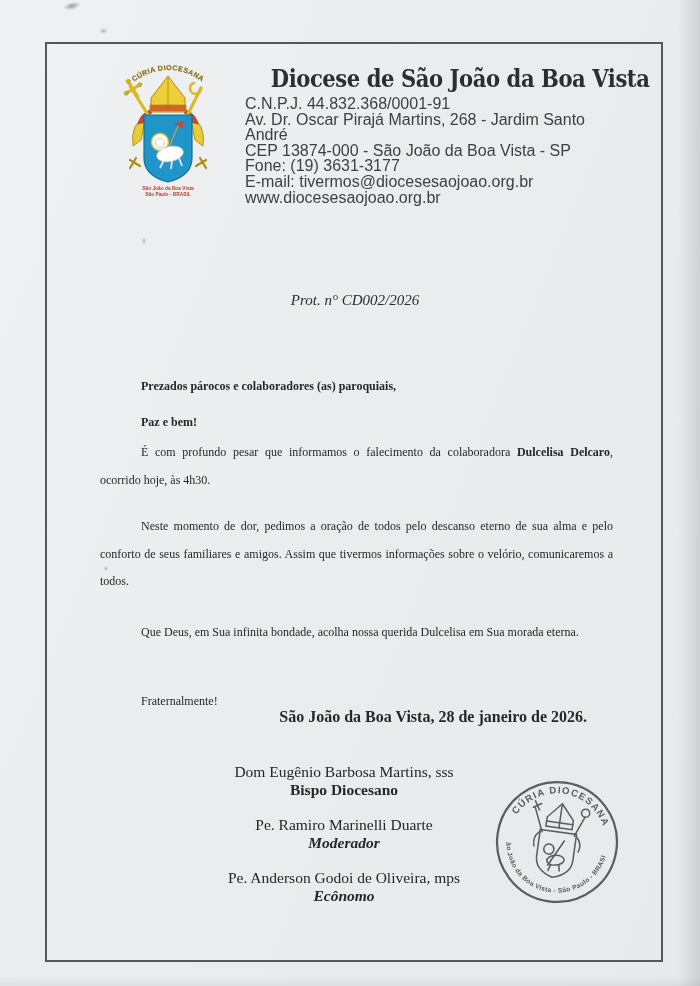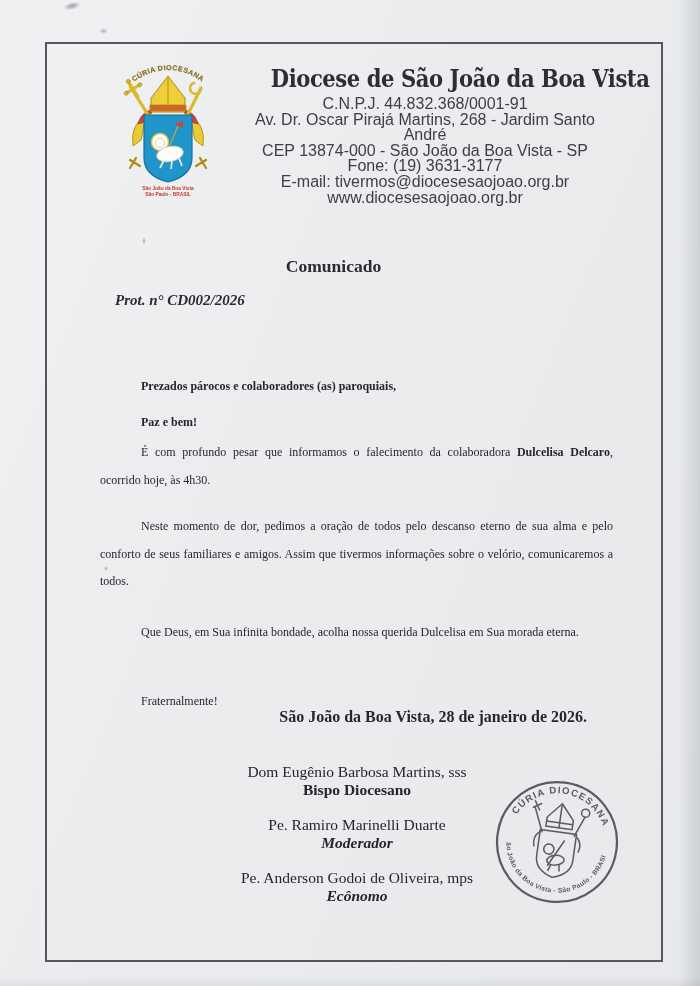--- a/index.html
+++ b/index.html
@@ -26,7 +26,7 @@
   }
   
   .crest{position:absolute;left:116px;top:58px;width:104px;height:140px;}
-  .head-text{position:absolute;left:245px;top:64px;width:360px;text-align:center;}
+  .head-text{position:absolute;left:245px;top:64px;width:360px;text-align:left;}
   .org-name{
     display:inline-block;white-space:nowrap;
     font-family:"DejaVu Serif",serif;font-weight:bold;

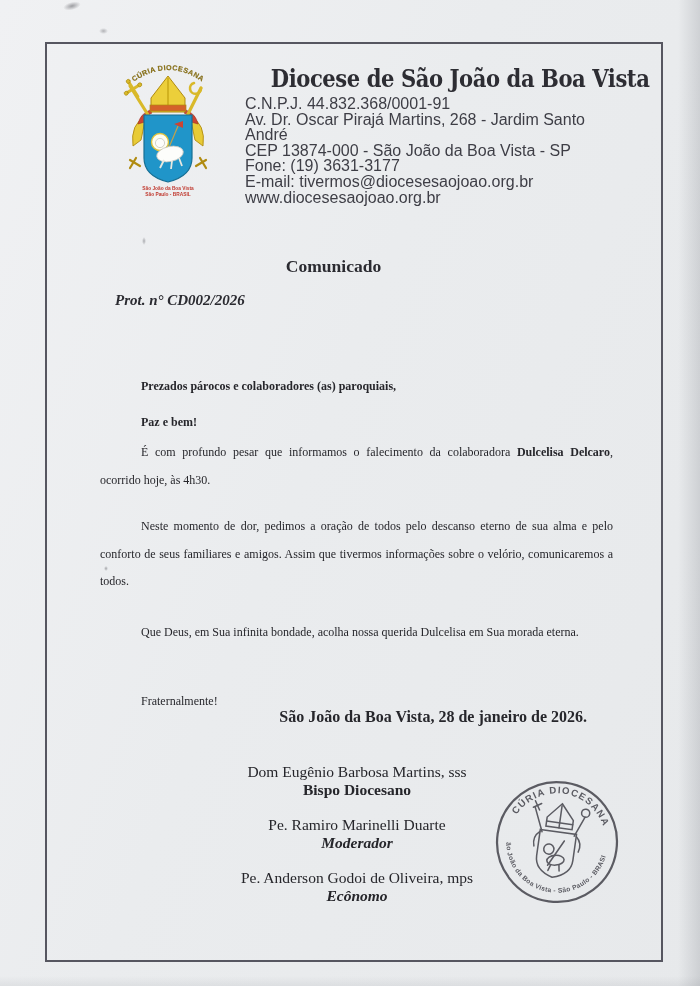--- a/index.html
+++ b/index.html
@@ -153,7 +153,6 @@
     </div>
   </div>
 
-  <div class="doc-title">Comunicado</div>
   <div class="protocol">Prot. n° CD002/2026</div>
 
   <p class="bodyline salutation indent">Prezados párocos e colaboradores (as) paroquiais,</p>

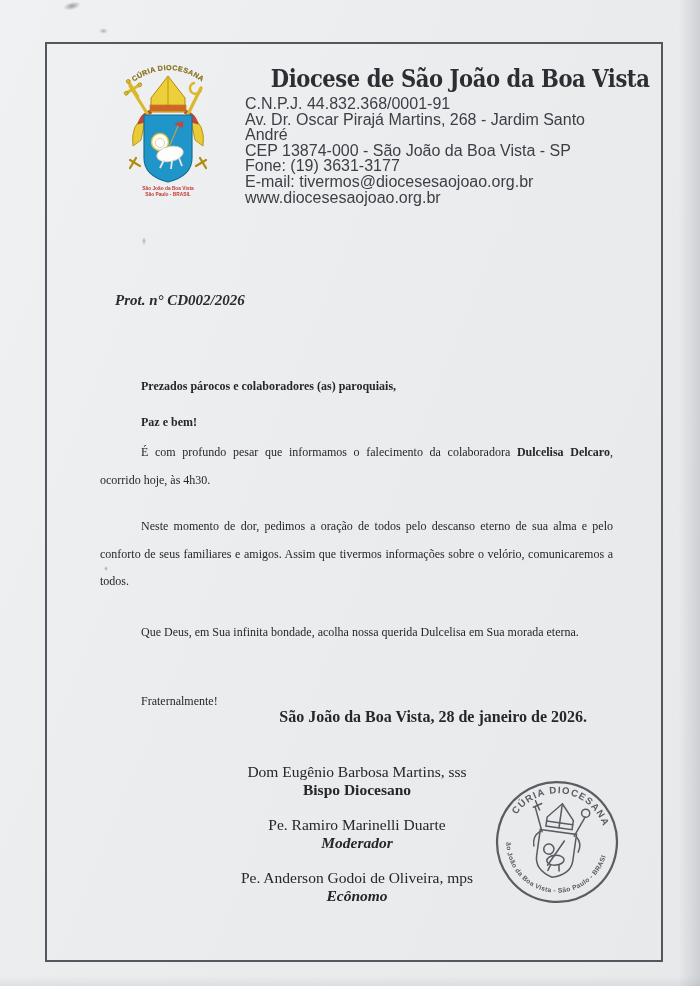--- a/index.html
+++ b/index.html
@@ -38,8 +38,8 @@
   
   .doc-title{position:absolute;left:100px;top:256px;width:467px;text-align:center;
     font-weight:bold;font-size:17.5px;color:#2b2b31;}
-  .protocol{position:absolute;left:115px;top:292px;width:510px;text-align:left;
-    font-weight:bold;font-style:italic;font-size:15px;color:#2b2b31;}
+  .protocol{position:absolute;left:100px;top:292px;width:510px;text-align:center;
+    font-weight:normal;font-style:italic;font-size:15px;color:#2b2b31;}
   
   .bodyline{position:absolute;left:100px;width:513px;
     font-size:12px;line-height:27.5px;text-align:justify;}

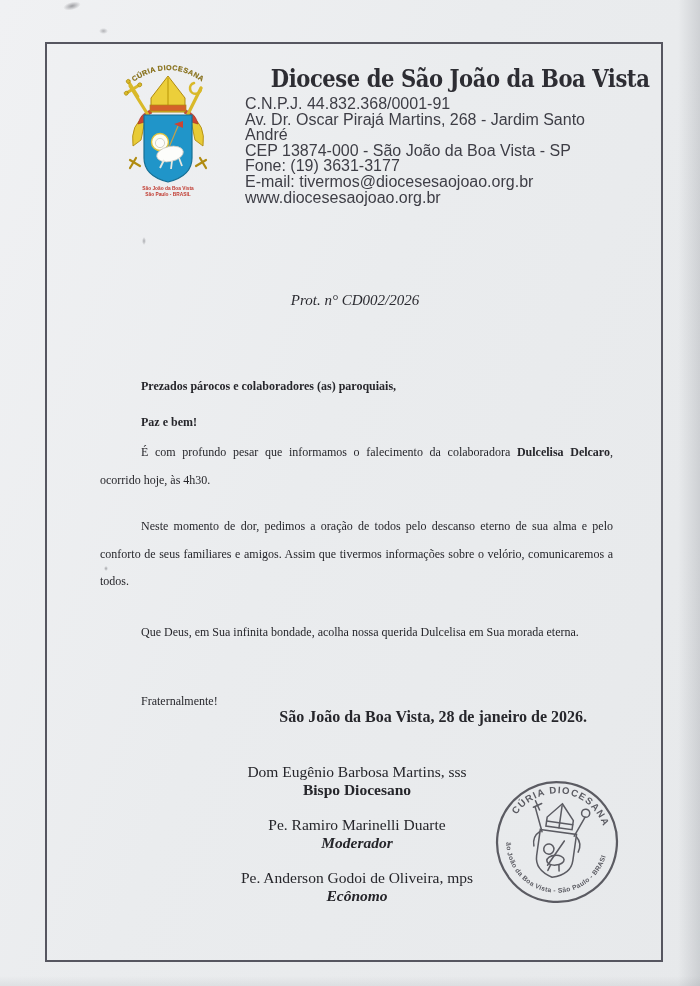--- a/index.html
+++ b/index.html
@@ -54,7 +54,7 @@
   .dateline{position:absolute;left:100px;top:708px;width:487px;text-align:right;
     font-weight:bold;font-size:16px;}
   
-  .sig{position:absolute;left:147px;width:420px;text-align:center;
+  .sig{position:absolute;left:134px;width:420px;text-align:center;
     font-size:15.5px;line-height:17.5px;font-family:Liberation Serif, serif;}
   .sig1{top:763px;} .sig2{top:816px;} .sig3{top:869px;}
   .role-b{font-weight:bold;}

